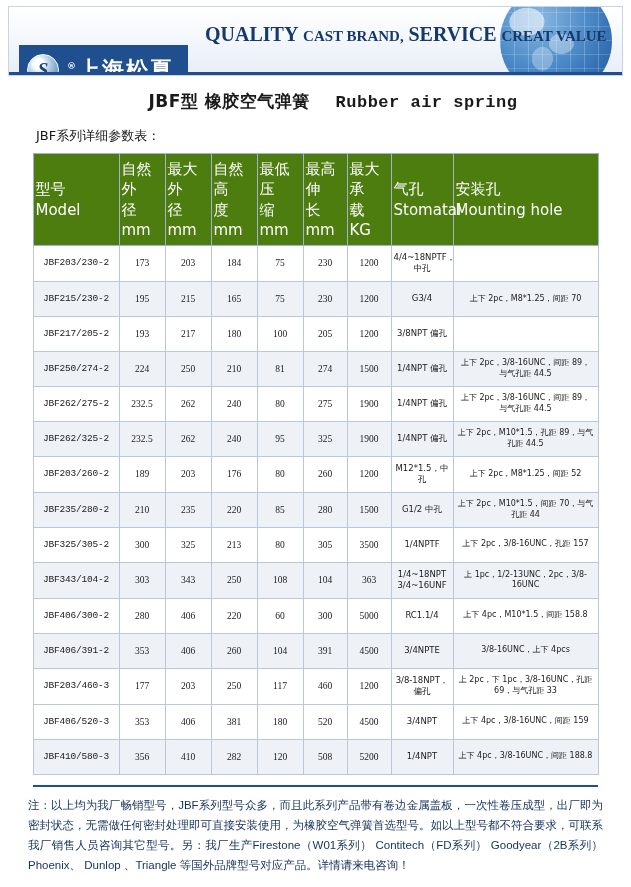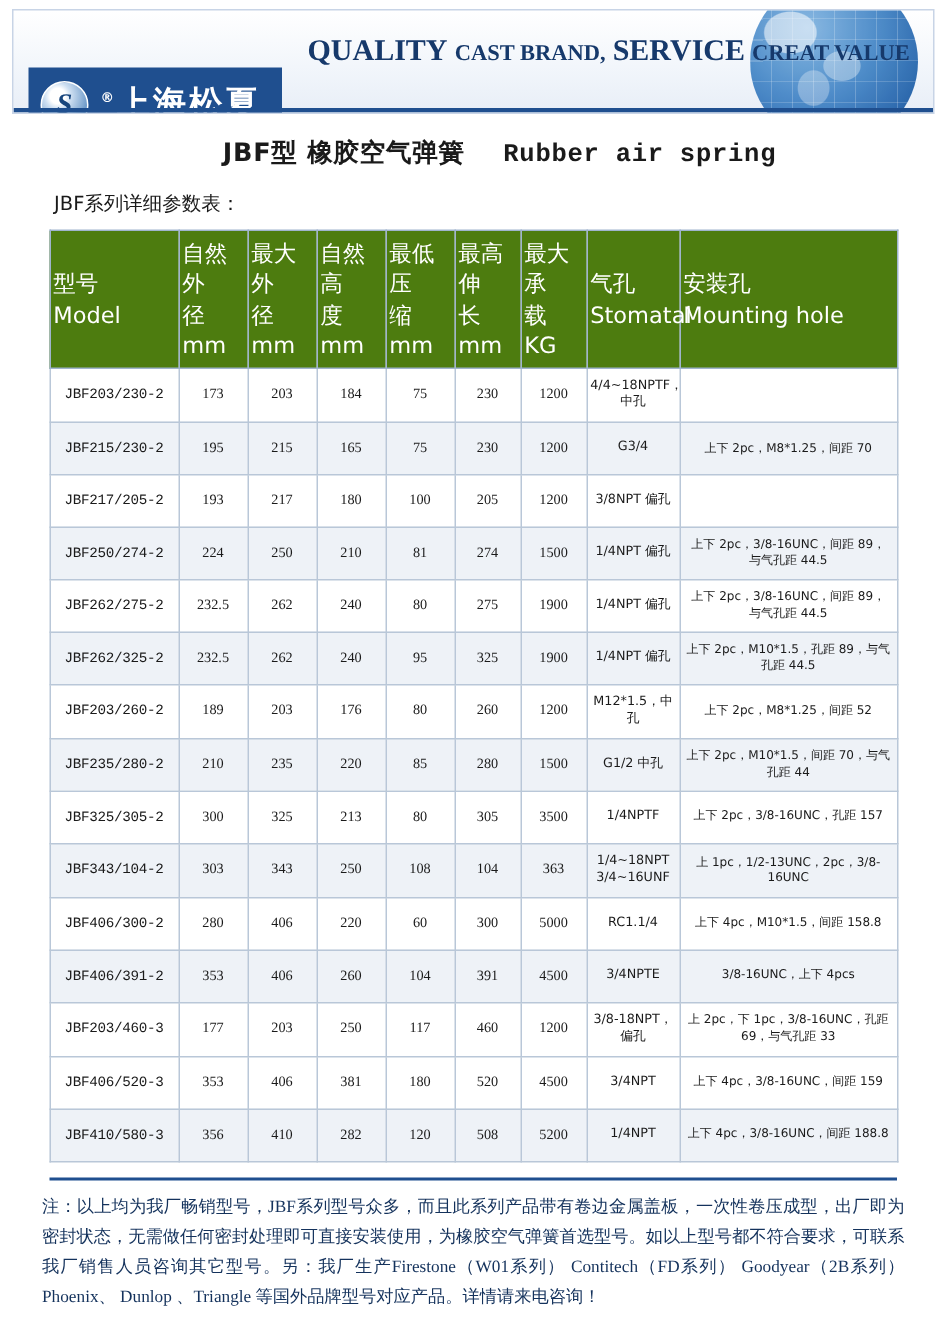--- a/index.html
+++ b/index.html
@@ -145,7 +145,7 @@
   }
   .foot{
     width:575px;margin:8px auto 0 auto;
-    font-family:Liberation Serif, serif;
+    font-family:Liberation Sans, sans-serif;
     font-size:11.5px;
     line-height:1.75;
     color:#14325c;

